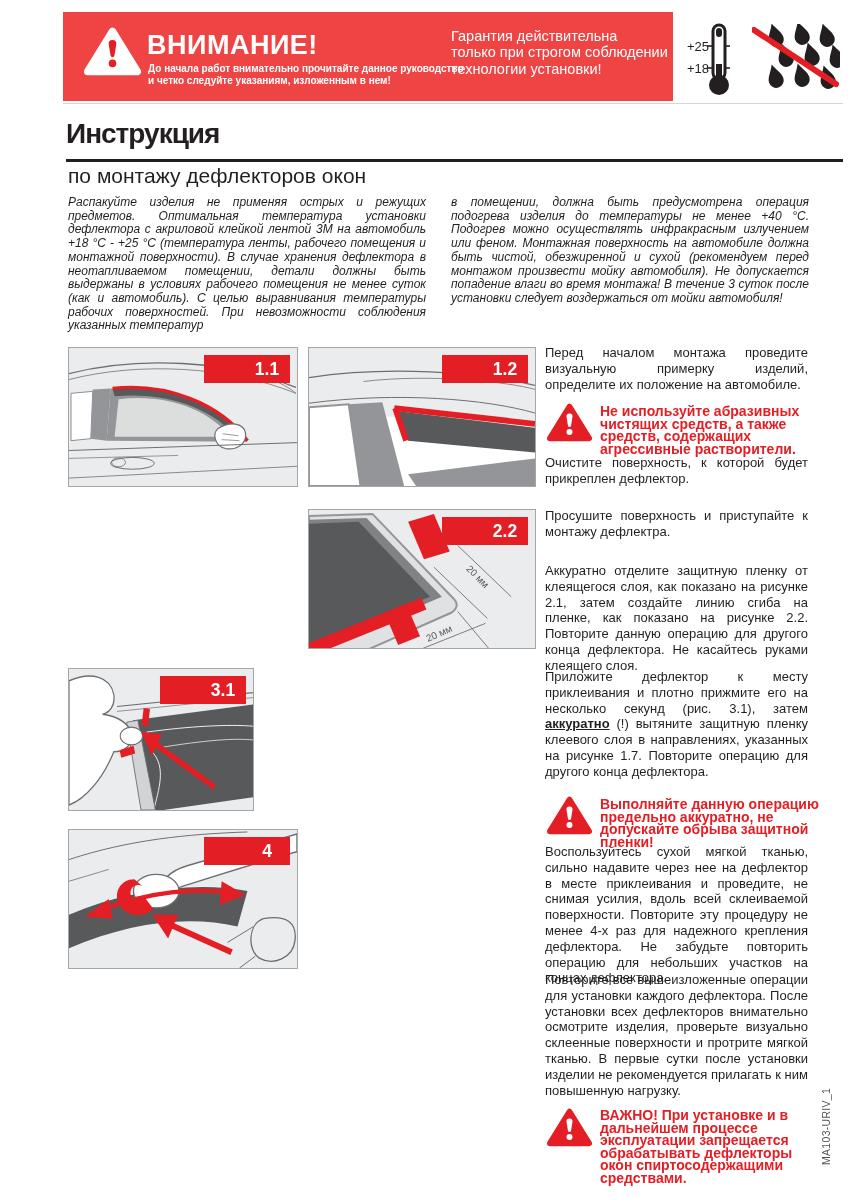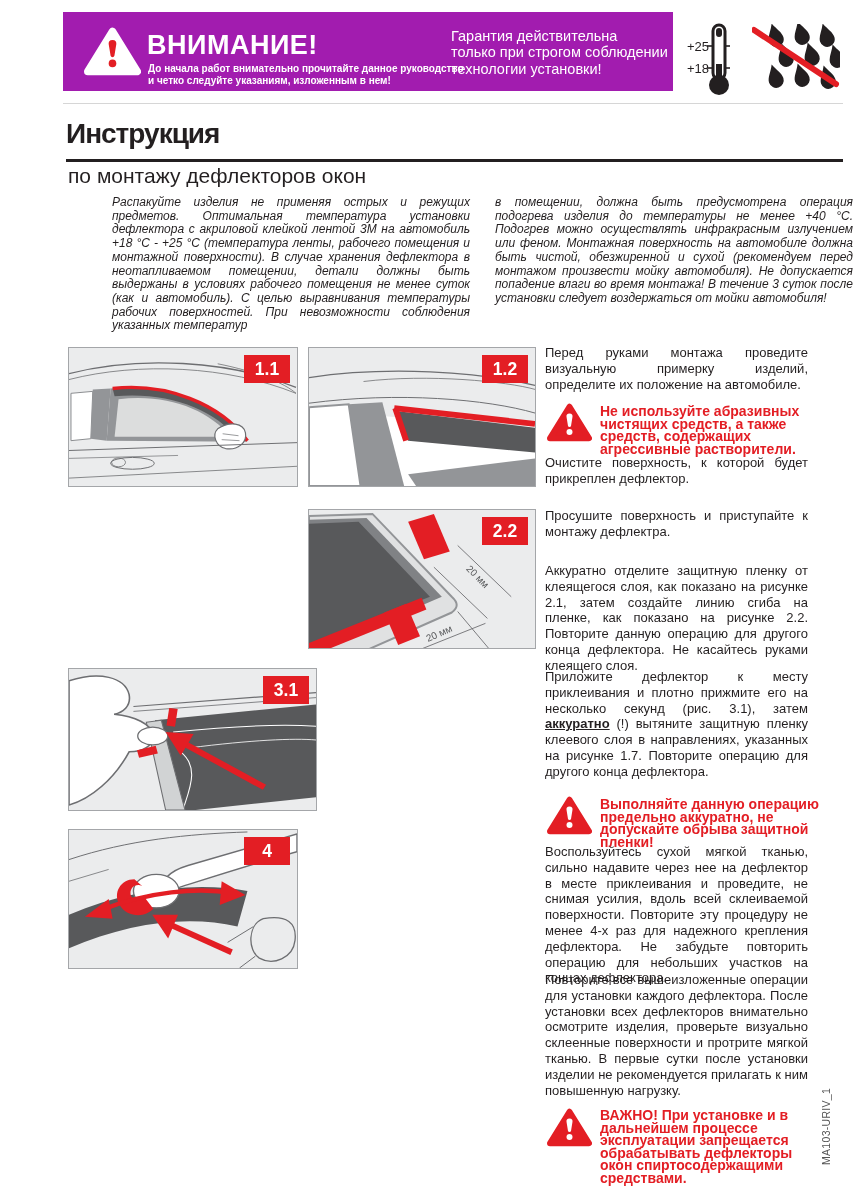--- a/index.html
+++ b/index.html
@@ -7,7 +7,7 @@
         font-family:"Liberation Sans",sans-serif;color:#231f20;}
 
   
-  .banner{position:absolute;left:63px;top:12px;width:610px;height:79px;background:#a21caf;}
+  .banner{position:absolute;left:63px;top:12px;width:610px;height:89px;background:#ef4444;}
   .banner-tri{position:absolute;left:21px;top:13px;width:57px;height:53px;}
   .banner-title{position:absolute;left:84px;top:18px;color:#fff;font-size:27px;font-weight:700;letter-spacing:.5px;}
   .banner-sub{position:absolute;left:85px;top:51px;color:#fff;font-size:10px;line-height:12.4px;font-weight:700;white-space:pre-line;}

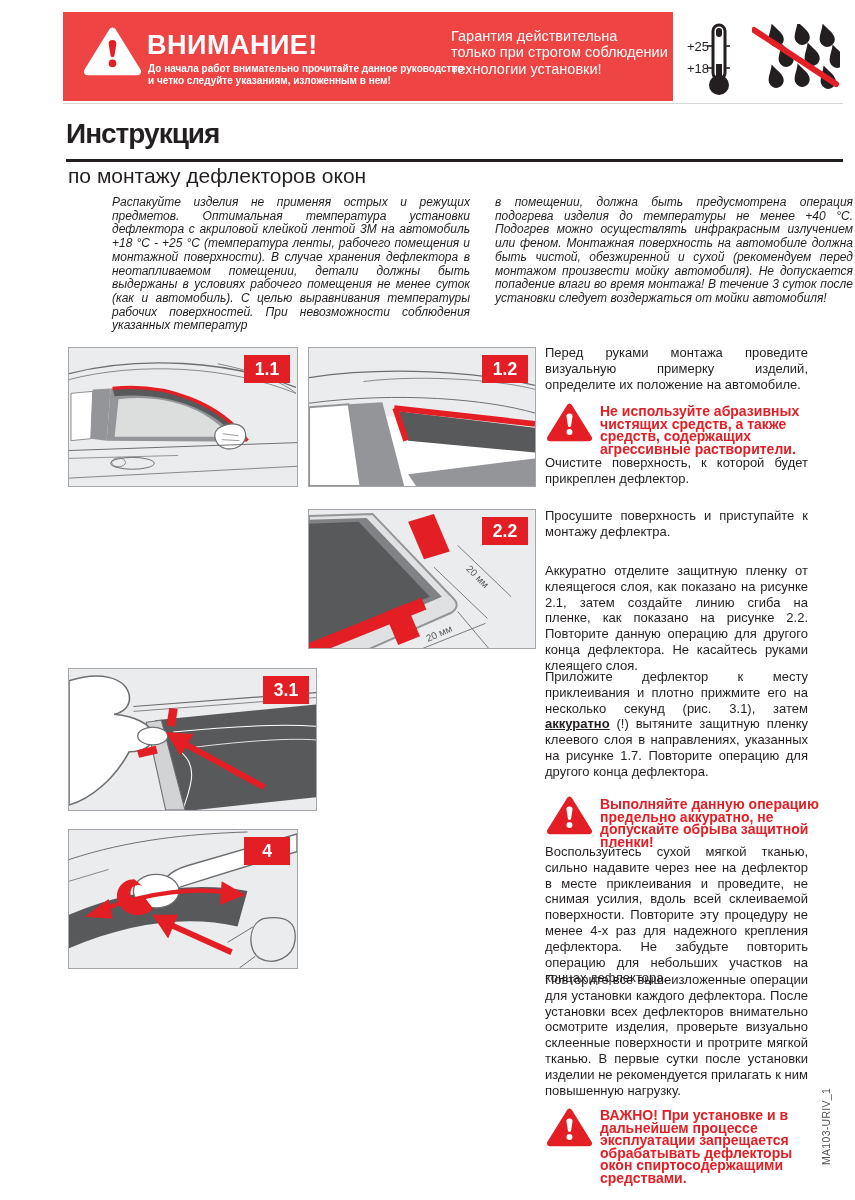--- a/index.html
+++ b/index.html
@@ -23,7 +23,7 @@
 
   
   .intro{position:absolute;top:196px;width:358px;font-size:12px;line-height:13.7px;
-         font-style:italic;text-align:justify;margin-left:44px;}
+         font-style:italic;text-align:justify;}
   .intro.left{left:68px;}
   .intro.right{left:451px;}
 

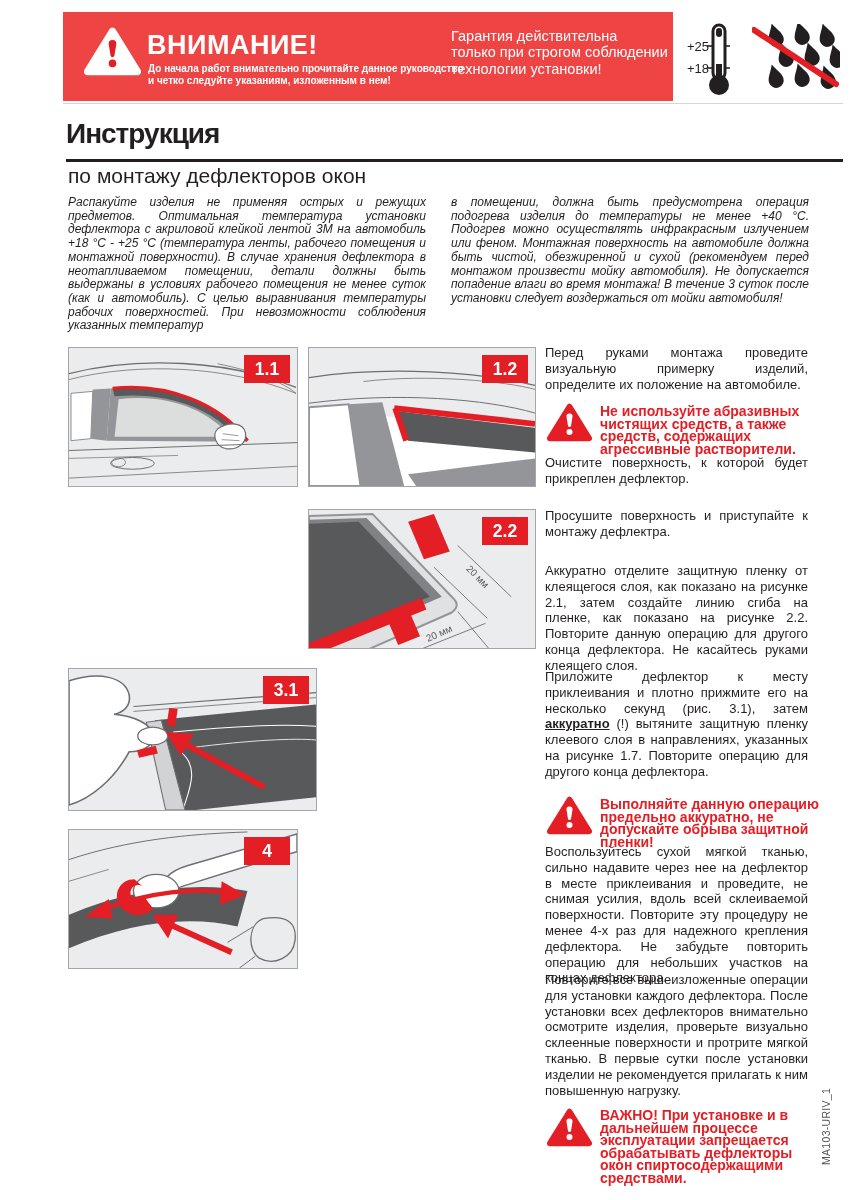--- a/index.html
+++ b/index.html
@@ -194,7 +194,7 @@
     <div class="badge">4</div>
   </div>
 
-  <div class="step-text" style="top:345px">Перед руками монтажа проведите визуальную примерку изделий, определите их положение на автомобиле.</div>
+  <div class="step-text" style="top:345px">Перед началом монтажа проведите визуальную примерку изделий, определите их положение на автомобиле.</div>
 
   <svg class="warn-tri" style="top:402px" viewBox="0 0 60 54">
     <path d="M30 6 L56 48 L4 48 Z" fill="#e31e24" stroke="#e31e24" stroke-width="8" stroke-linejoin="round"></path>

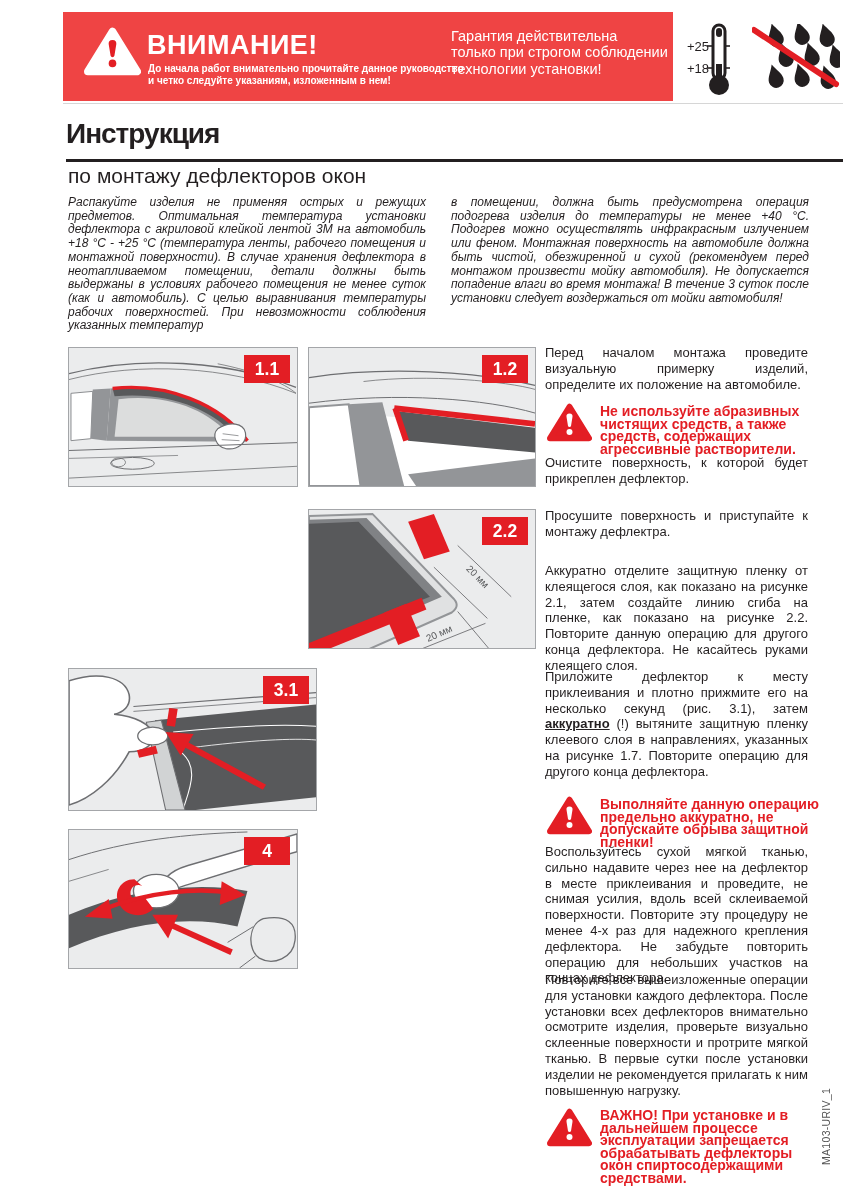--- a/index.html
+++ b/index.html
@@ -31,7 +31,7 @@
   .fig{position:absolute;background:#ebeced;border:1px solid #a4a6a9;box-sizing:border-box;}
   .fig svg.art{position:absolute;left:0;top:0;width:100%;height:100%;}
   .badge{position:absolute;top:7px;right:7px;width:46px;height:28px;background:#e31e24;color:#fff;
-         font-weight:700;font-size:17.5px;display:flex;align-items:center;justify-content:center;}
+         font-weight:700;font-size:17.5px;display:flex;align-items:center;justify-content:center;padding-left:40px;}
 
   
   .step-text{position:absolute;left:545px;width:263px;font-size:13px;line-height:15.8px;text-align:justify;}

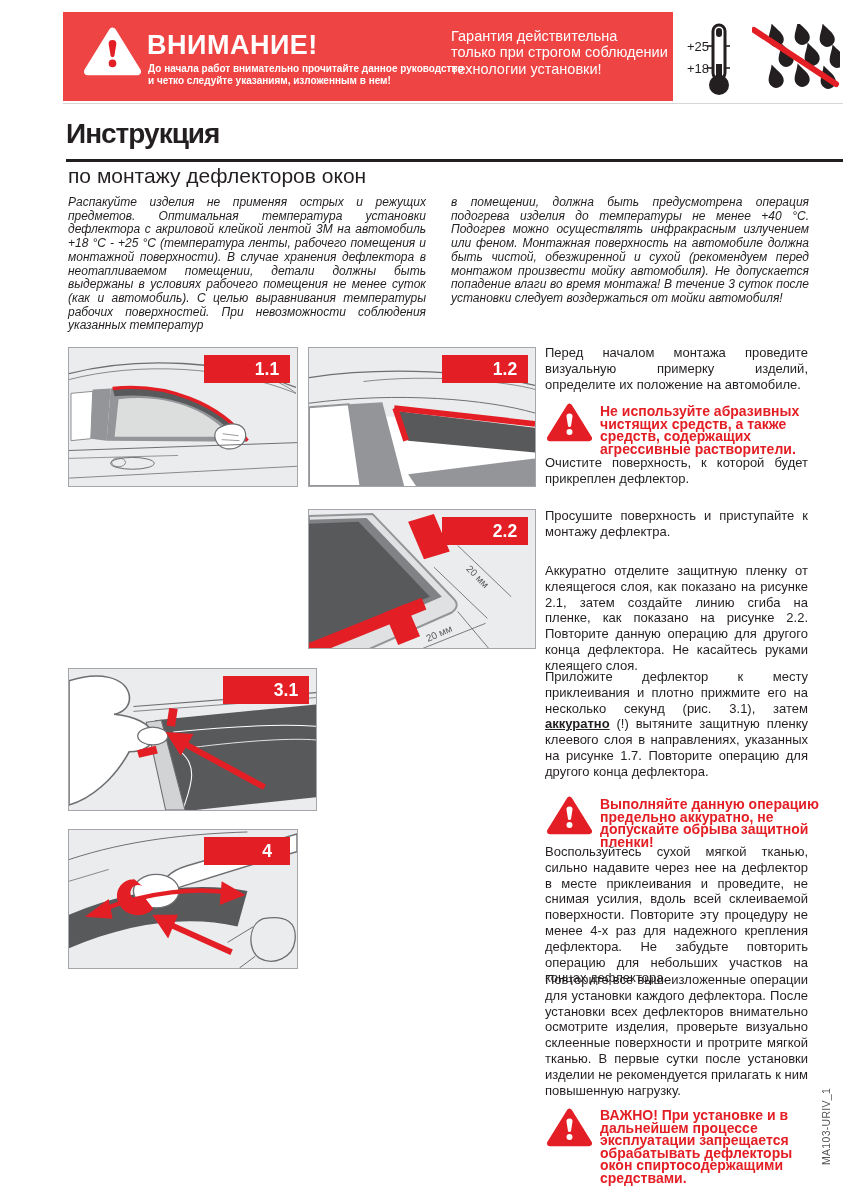--- a/index.html
+++ b/index.html
@@ -155,7 +155,7 @@
     <div class="badge">2.2</div>
   </div>
 
-  <div class="fig" style="left:68px;top:668px;width:249px;height:143px">
+  <div class="fig" style="left:68px;top:668px;width:186px;height:143px">
     <svg class="art" viewBox="0 0 230 143" preserveAspectRatio="none">
       <path d="M60 38 L230 24" stroke="#6d6e71" stroke-width="1.2"></path>
       <path d="M60 43 L230 29" stroke="#6d6e71" stroke-width="0.8"></path>

